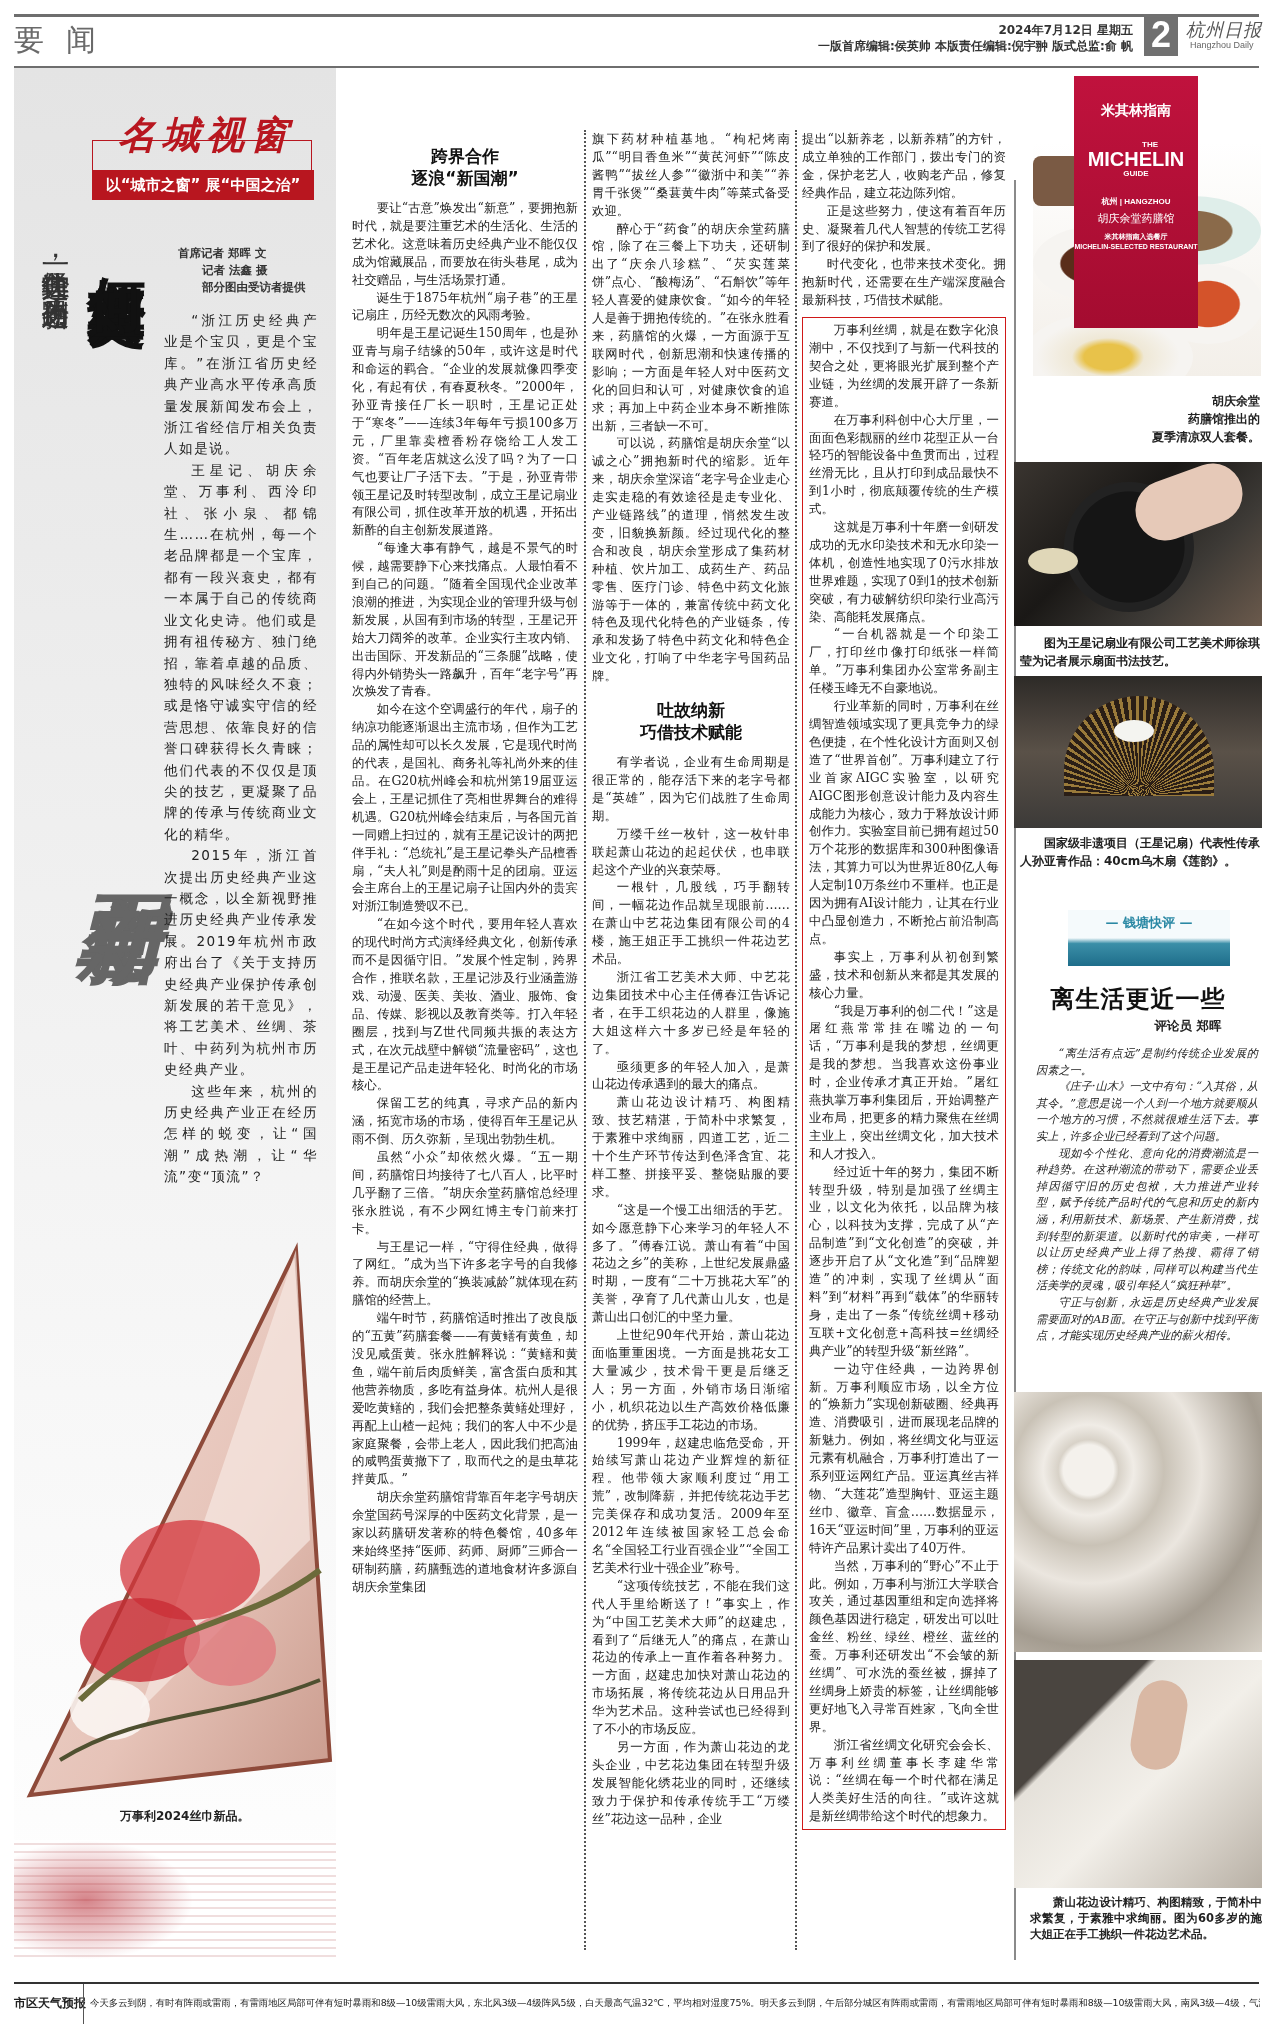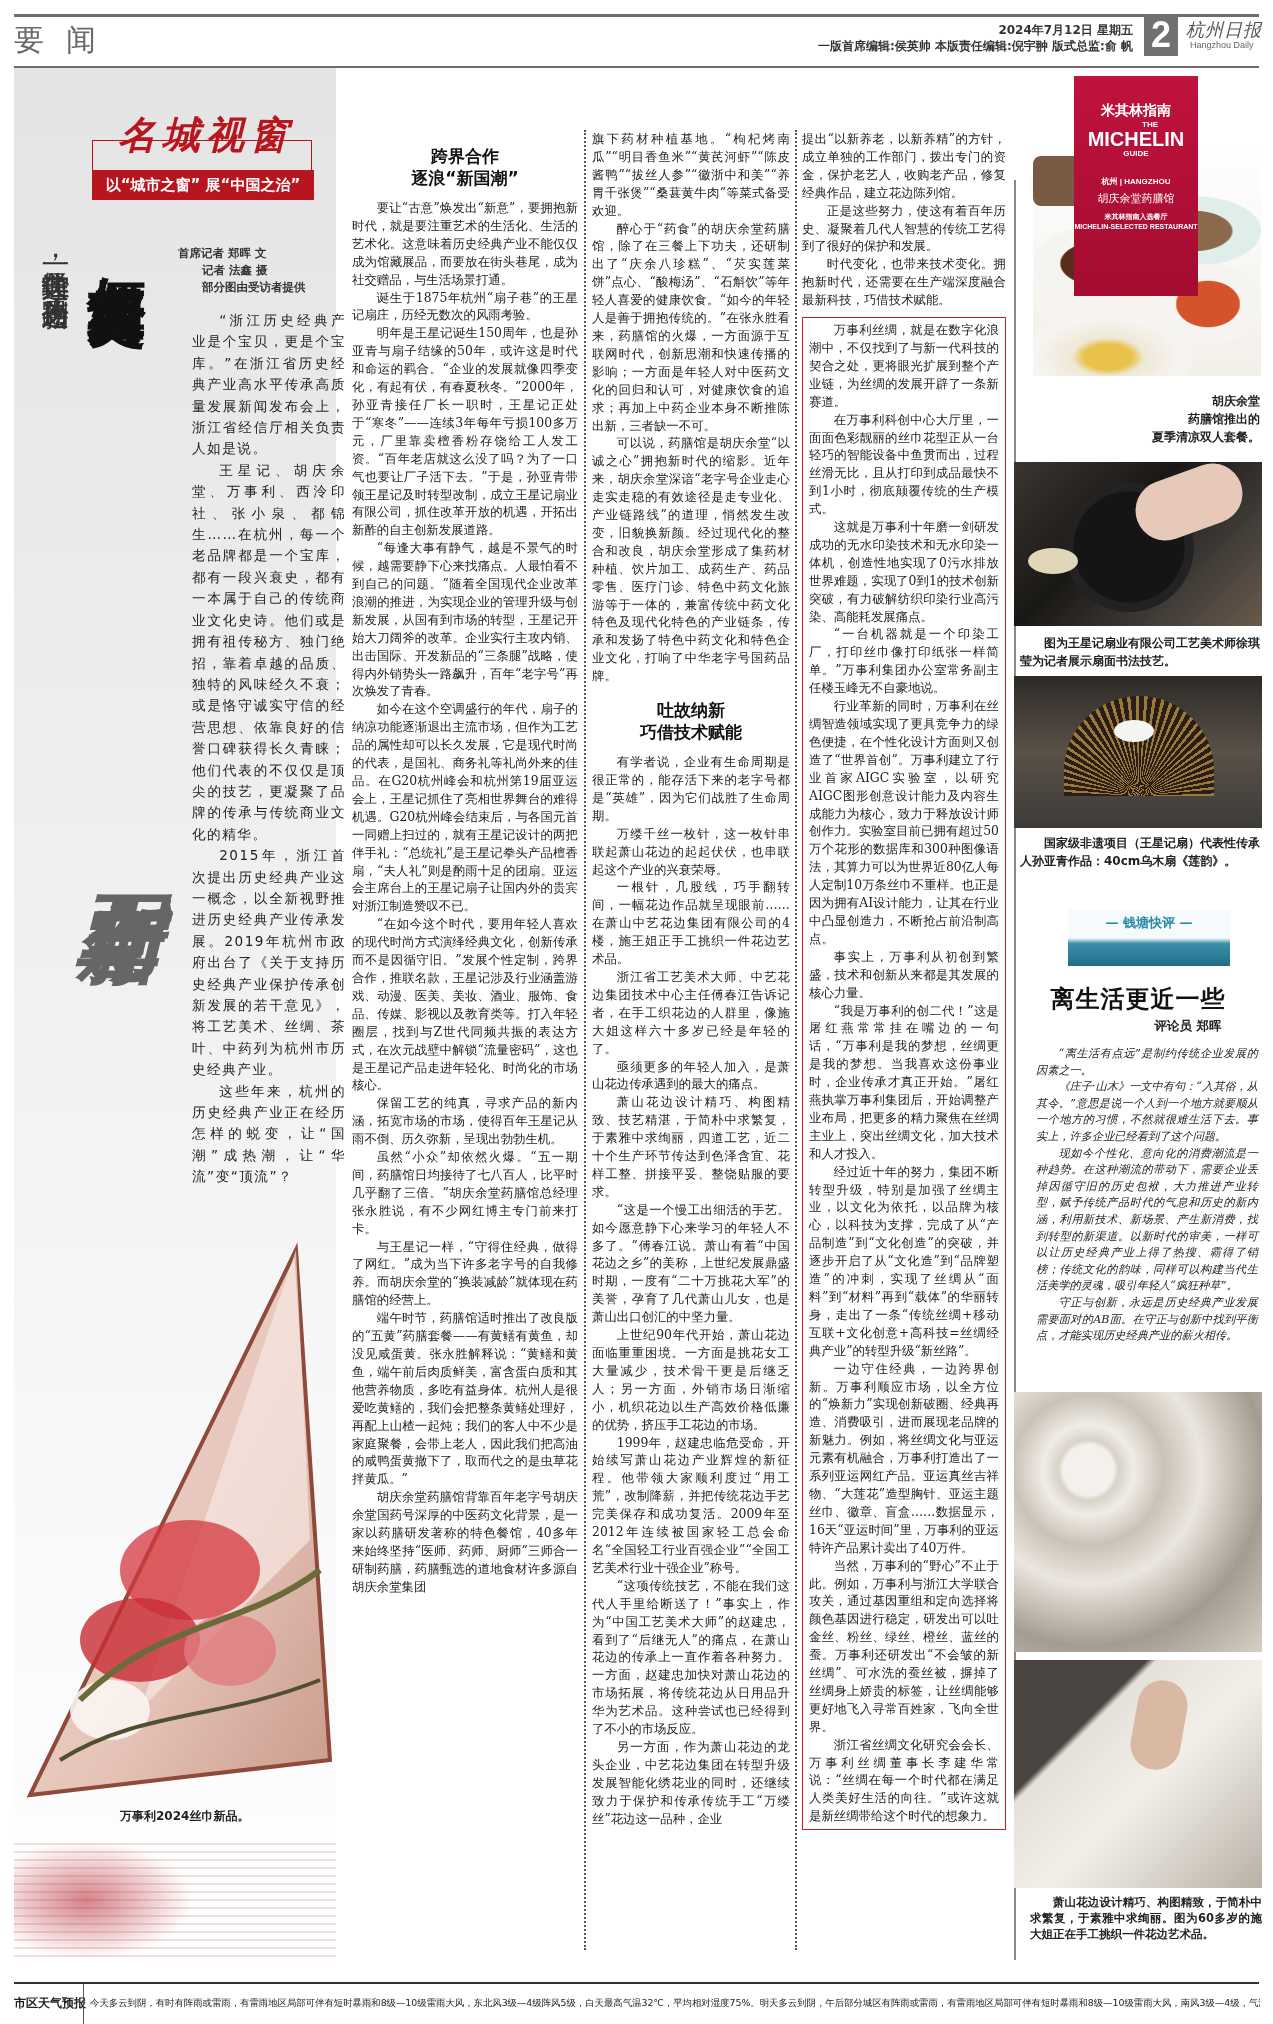--- a/index.html
+++ b/index.html
@@ -43,7 +43,7 @@
   
   .photo{overflow:hidden;}
   .michelin{left:1033px;top:76px;width:228px;height:300px;background:linear-gradient(180deg,#fff 0 22%,#f3efe9 100%);}
-  .michelin-book{left:1074px;top:76px;width:124px;height:220px;background:linear-gradient(180deg,#c0123d,#a40c30);color:#fff;text-align:center;font-family:"Liberation Sans",sans-serif;}
+  .michelin-book{left:1074px;top:76px;width:124px;height:252px;background:linear-gradient(180deg,#c0123d,#a40c30);color:#fff;text-align:center;font-family:"Liberation Sans",sans-serif;}
   .michelin-book .m1{margin-top:26px;font-size:14px;font-weight:bold;font-family:"DejaVu Sans",sans-serif;}
   .michelin-book .m2{font-size:8px;font-weight:bold;margin-top:0;padding-left:28px;}
   .michelin-book .m3{font-size:20px;font-weight:bold;line-height:20px;}

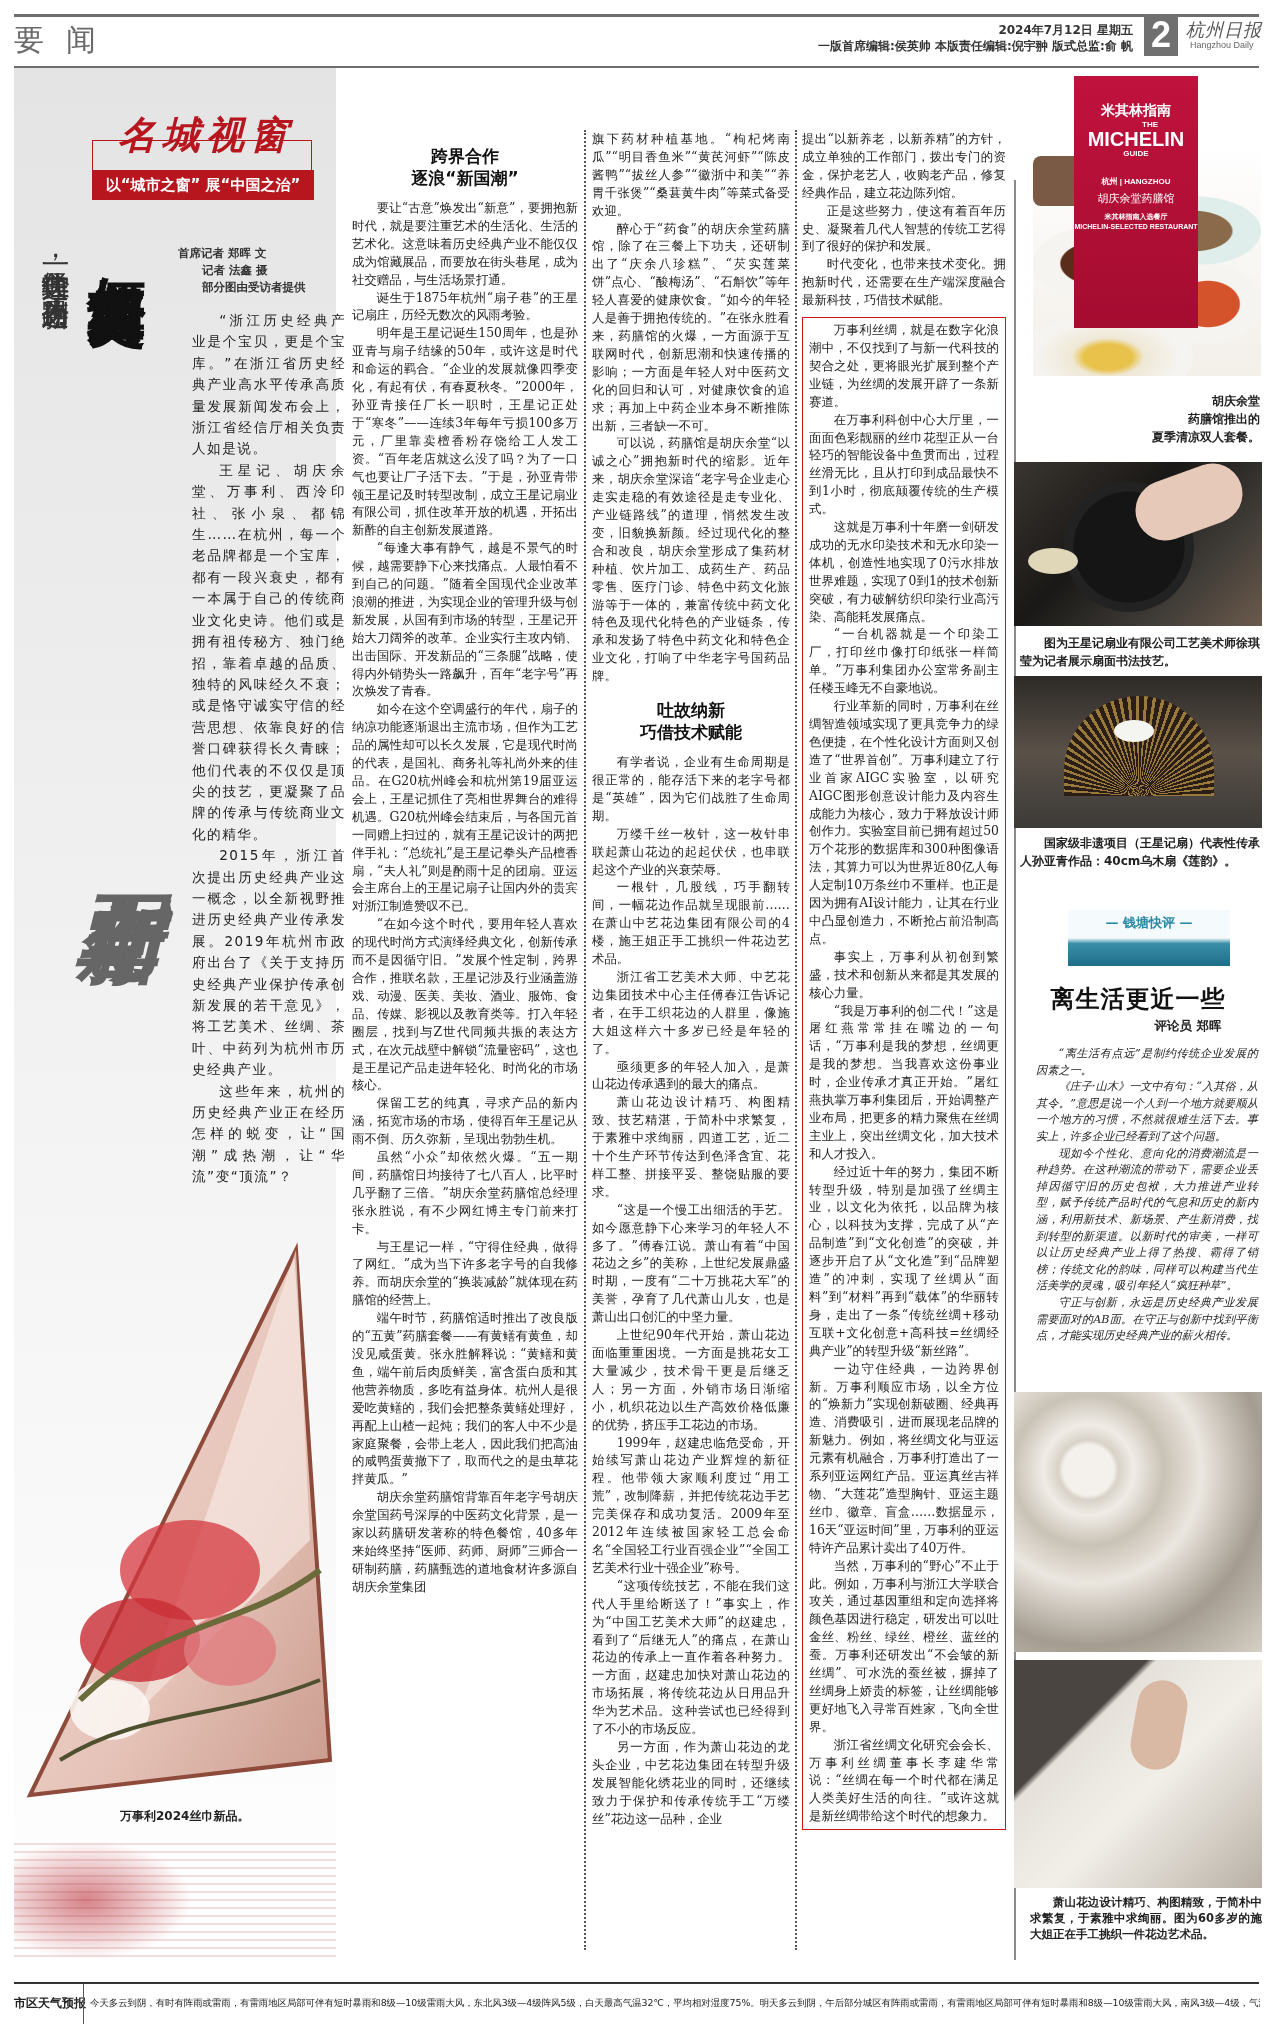--- a/index.html
+++ b/index.html
@@ -45,7 +45,7 @@
   .michelin{left:1033px;top:76px;width:228px;height:300px;background:linear-gradient(180deg,#fff 0 22%,#f3efe9 100%);}
   .michelin-book{left:1074px;top:76px;width:124px;height:252px;background:linear-gradient(180deg,#c0123d,#a40c30);color:#fff;text-align:center;font-family:"Liberation Sans",sans-serif;}
   .michelin-book .m1{margin-top:26px;font-size:14px;font-weight:bold;font-family:"DejaVu Sans",sans-serif;}
-  .michelin-book .m2{font-size:8px;font-weight:bold;margin-top:0;padding-left:28px;}
+  .michelin-book .m2{font-size:8px;font-weight:bold;margin-top:20px;padding-left:28px;}
   .michelin-book .m3{font-size:20px;font-weight:bold;line-height:20px;}
   .michelin-book .m4{font-size:8px;font-weight:bold;}
   .michelin-book .m5{font-size:8px;font-weight:bold;margin-top:18px;}

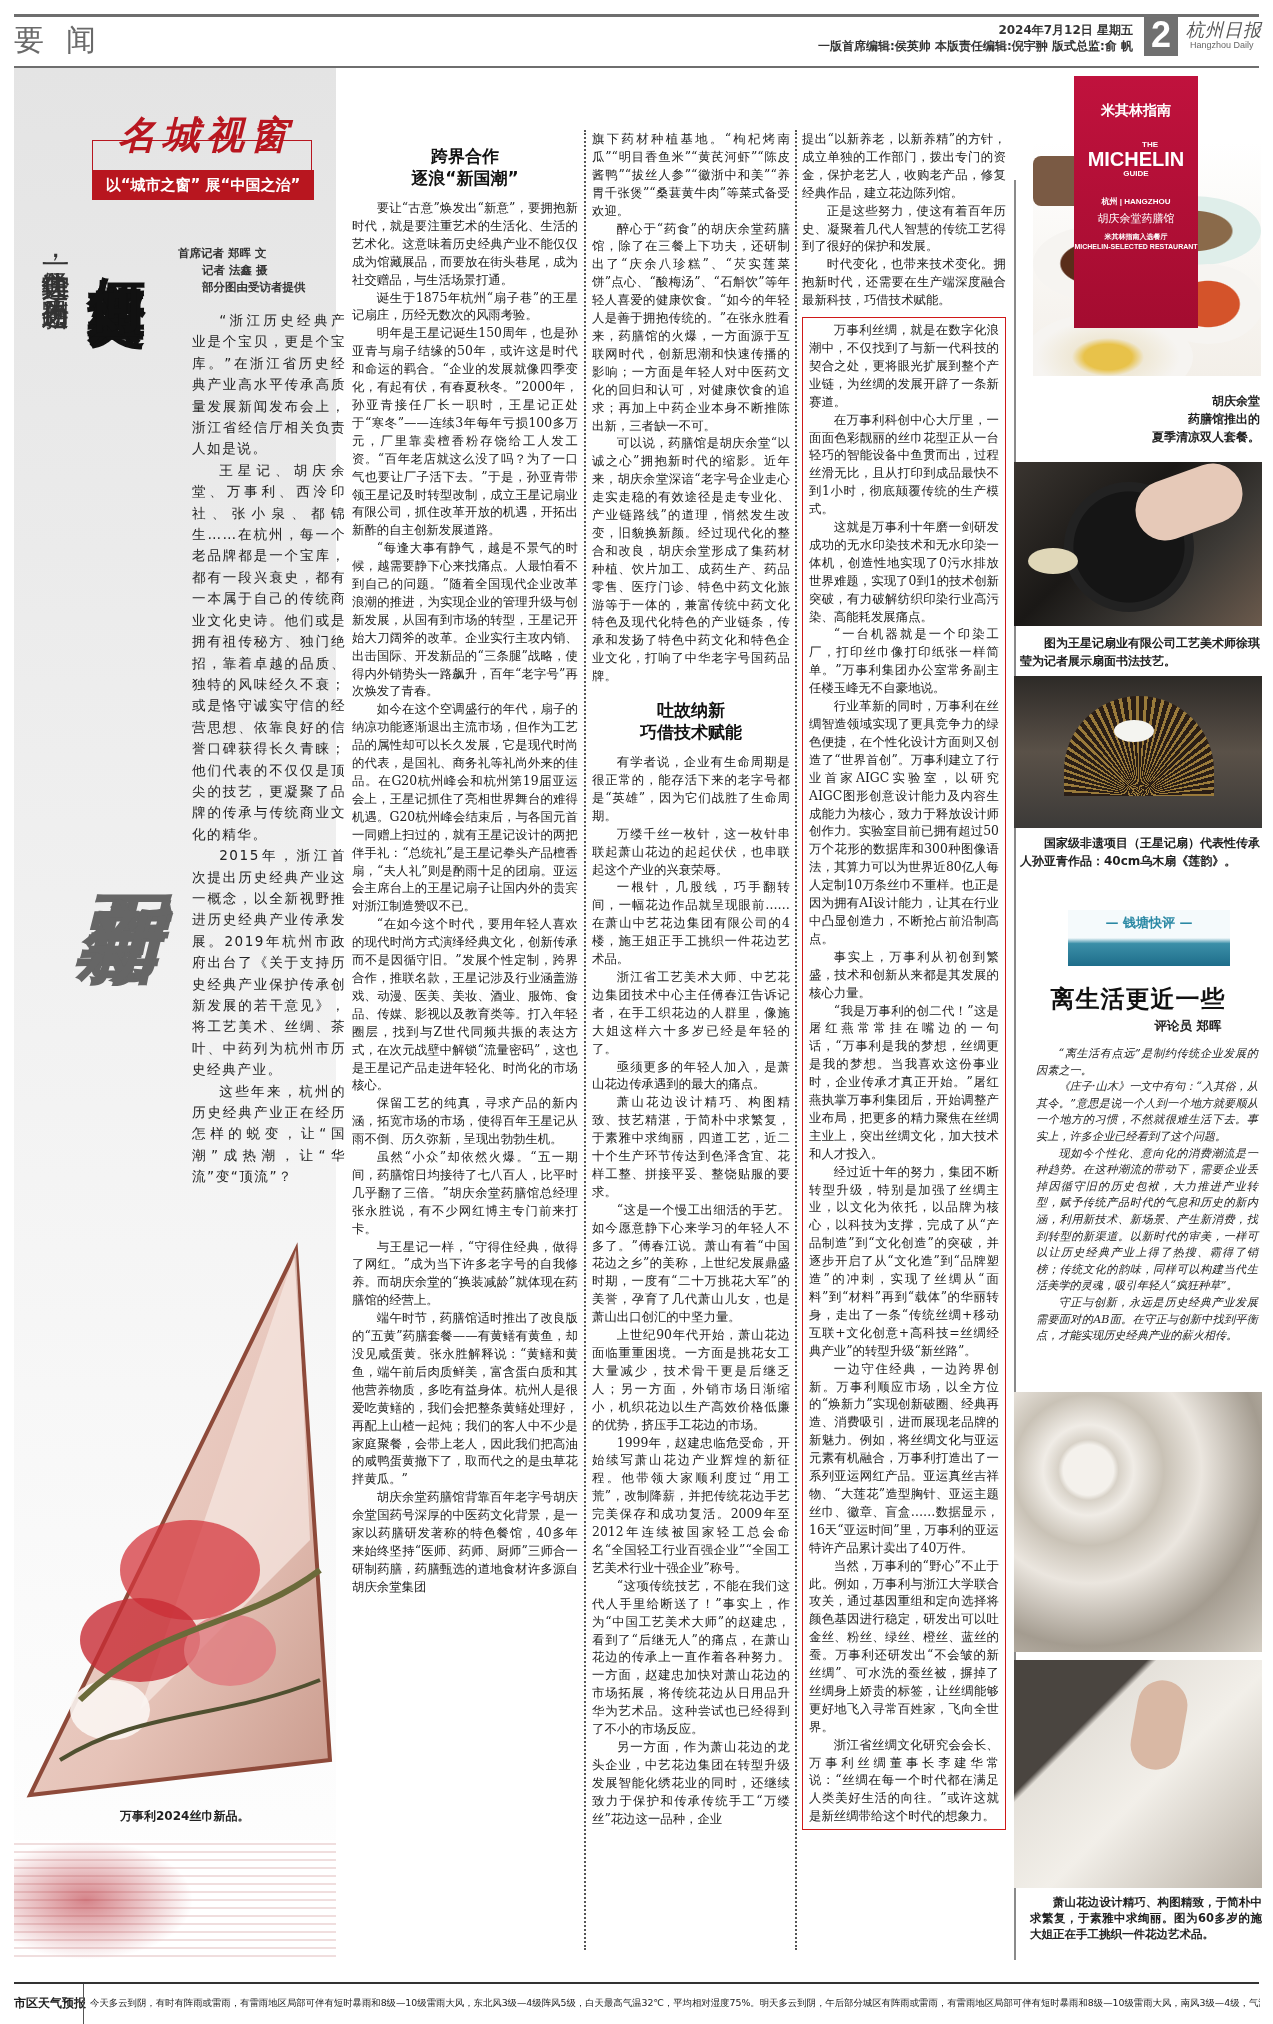--- a/index.html
+++ b/index.html
@@ -26,7 +26,7 @@
   .headline-script{left:78px;top:830px;width:90px;font-family:"DejaVu Serif",serif;font-style:italic;font-weight:bold;font-size:84px;line-height:96px;color:#666;writing-mode:vertical-rl;}
   .byline{left:178px;top:245px;width:150px;font-family:"DejaVu Sans",sans-serif;font-size:11.5px;font-weight:bold;line-height:17px;color:#333;}
   .byline div:nth-child(n+2){padding-left:24px;}
-  .lead-text{left:192px;top:310px;width:154px;font-family:"DejaVu Sans",sans-serif;font-size:13.6px;line-height:21.4px;color:#222;text-align:justify;letter-spacing:1.5px;}
+  .lead-text{left:164px;top:310px;width:154px;font-family:"DejaVu Sans",sans-serif;font-size:13.6px;line-height:21.4px;color:#222;text-align:justify;letter-spacing:1.5px;}
   .lead-text p{text-indent:2em;}
   .scarf{left:20px;top:1240px;width:320px;height:560px;}
   .scarf-caption{left:120px;top:1808px;font-family:"DejaVu Sans",sans-serif;font-weight:bold;font-size:12px;color:#222;}

